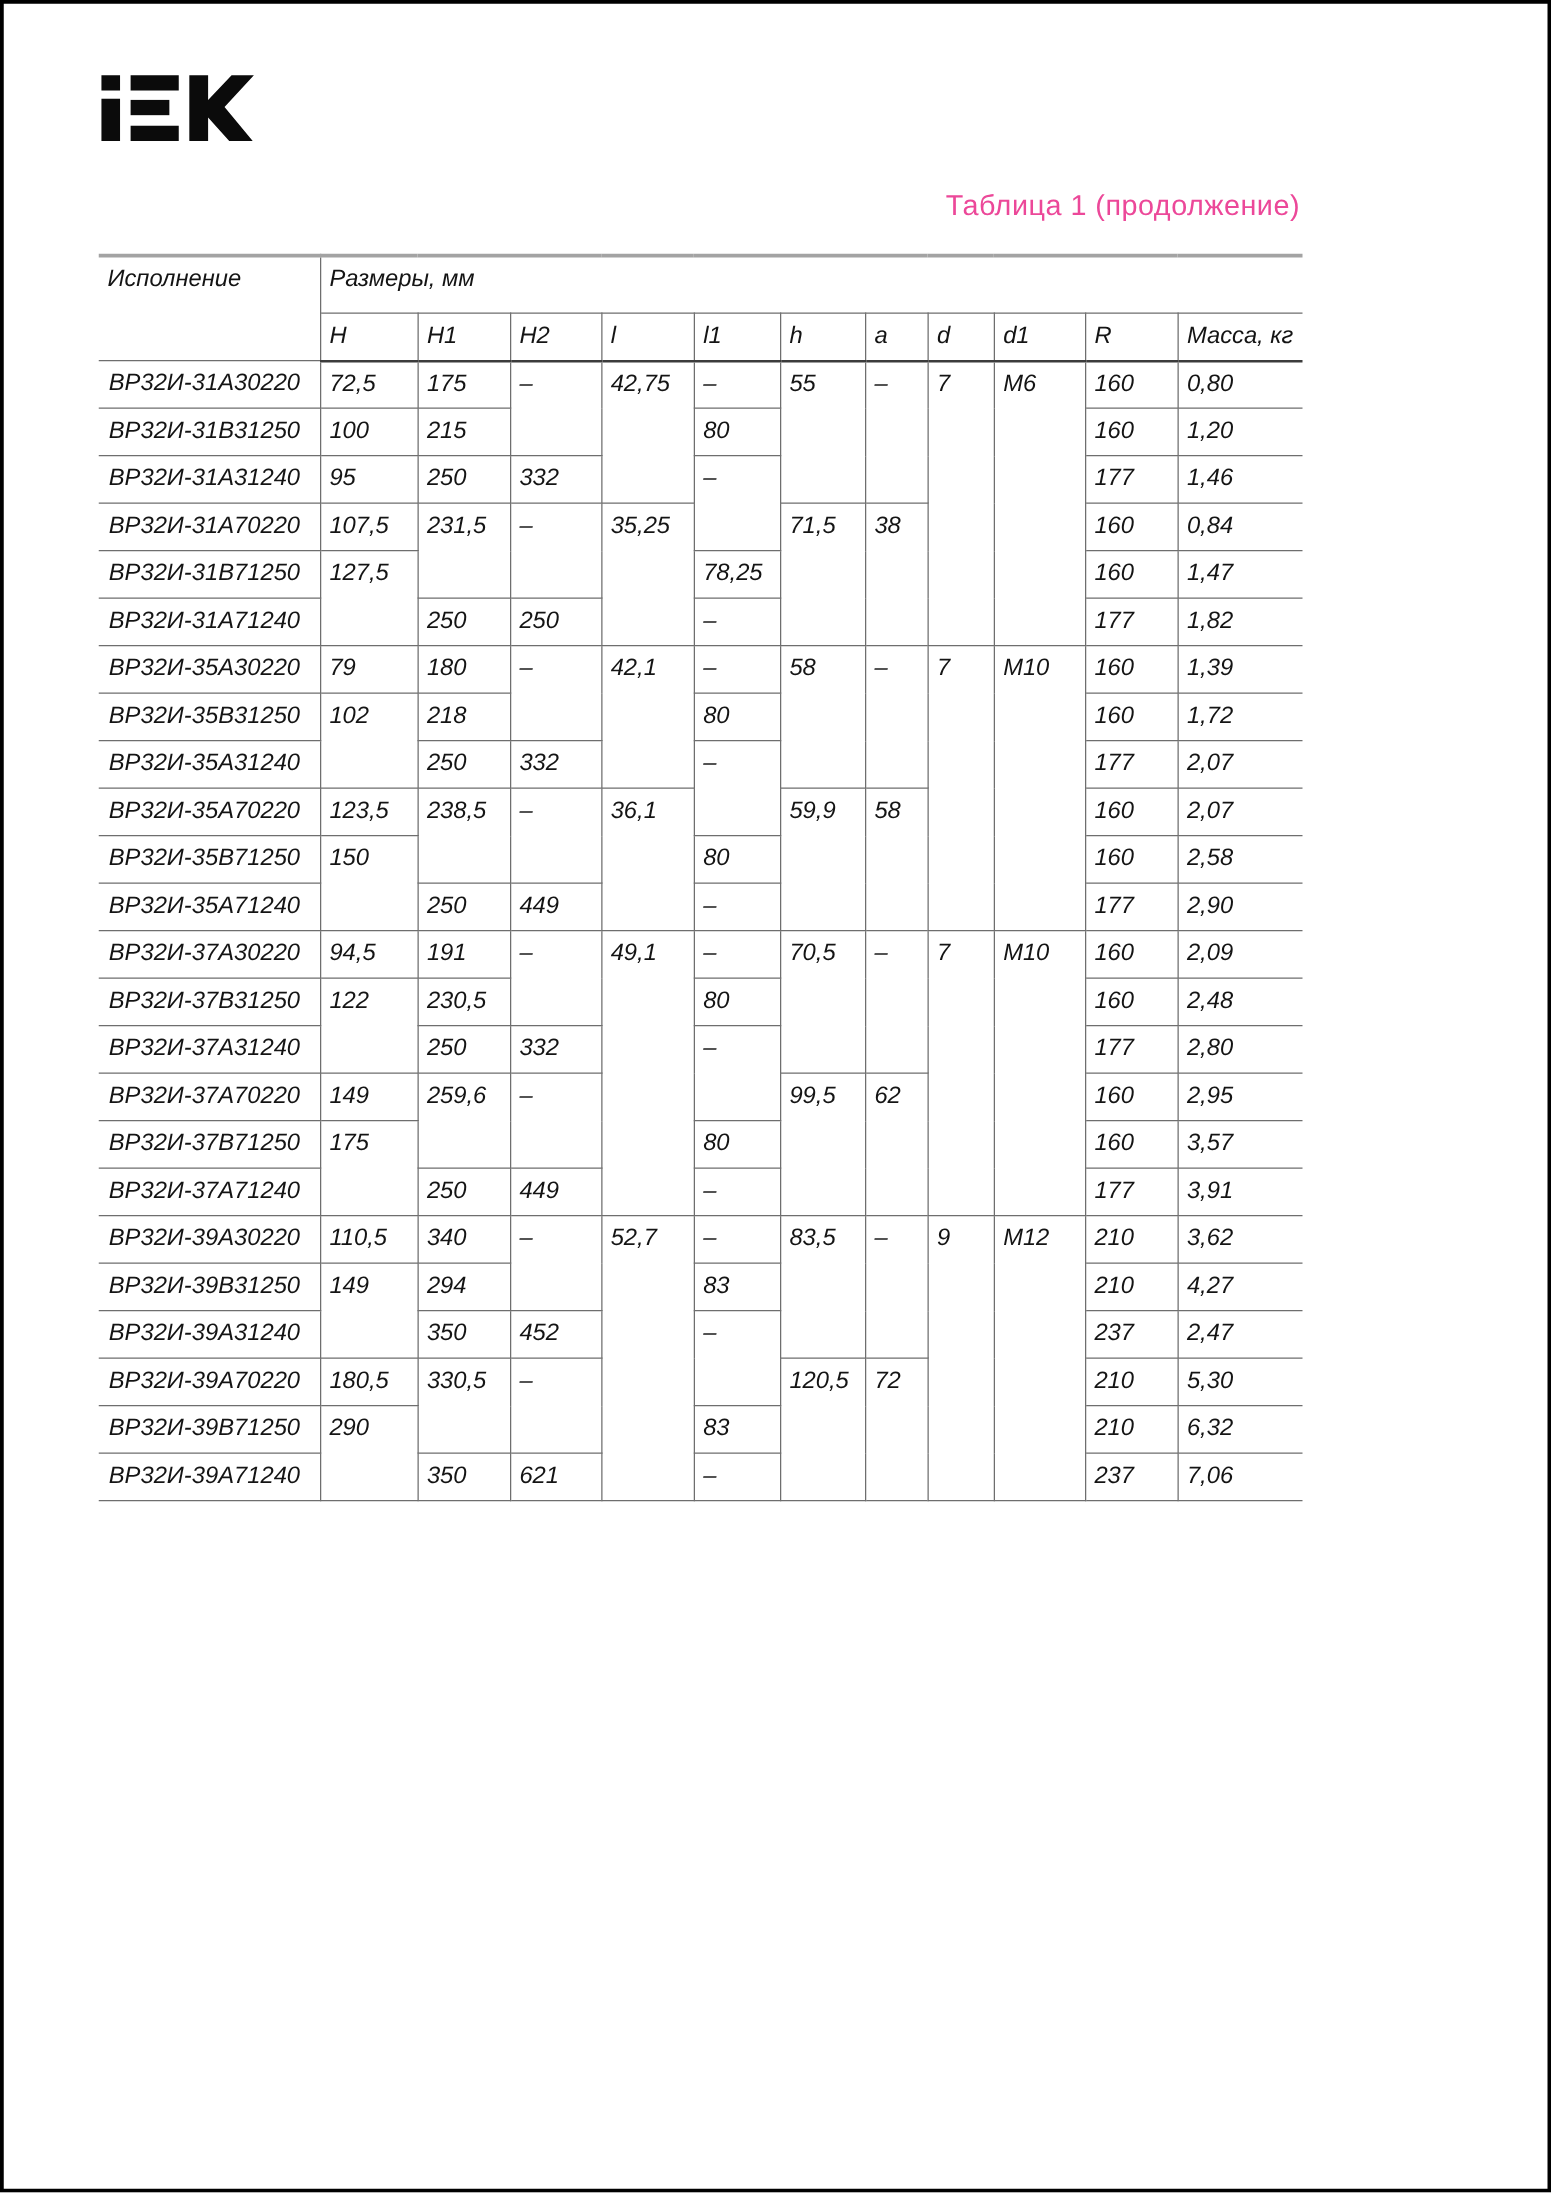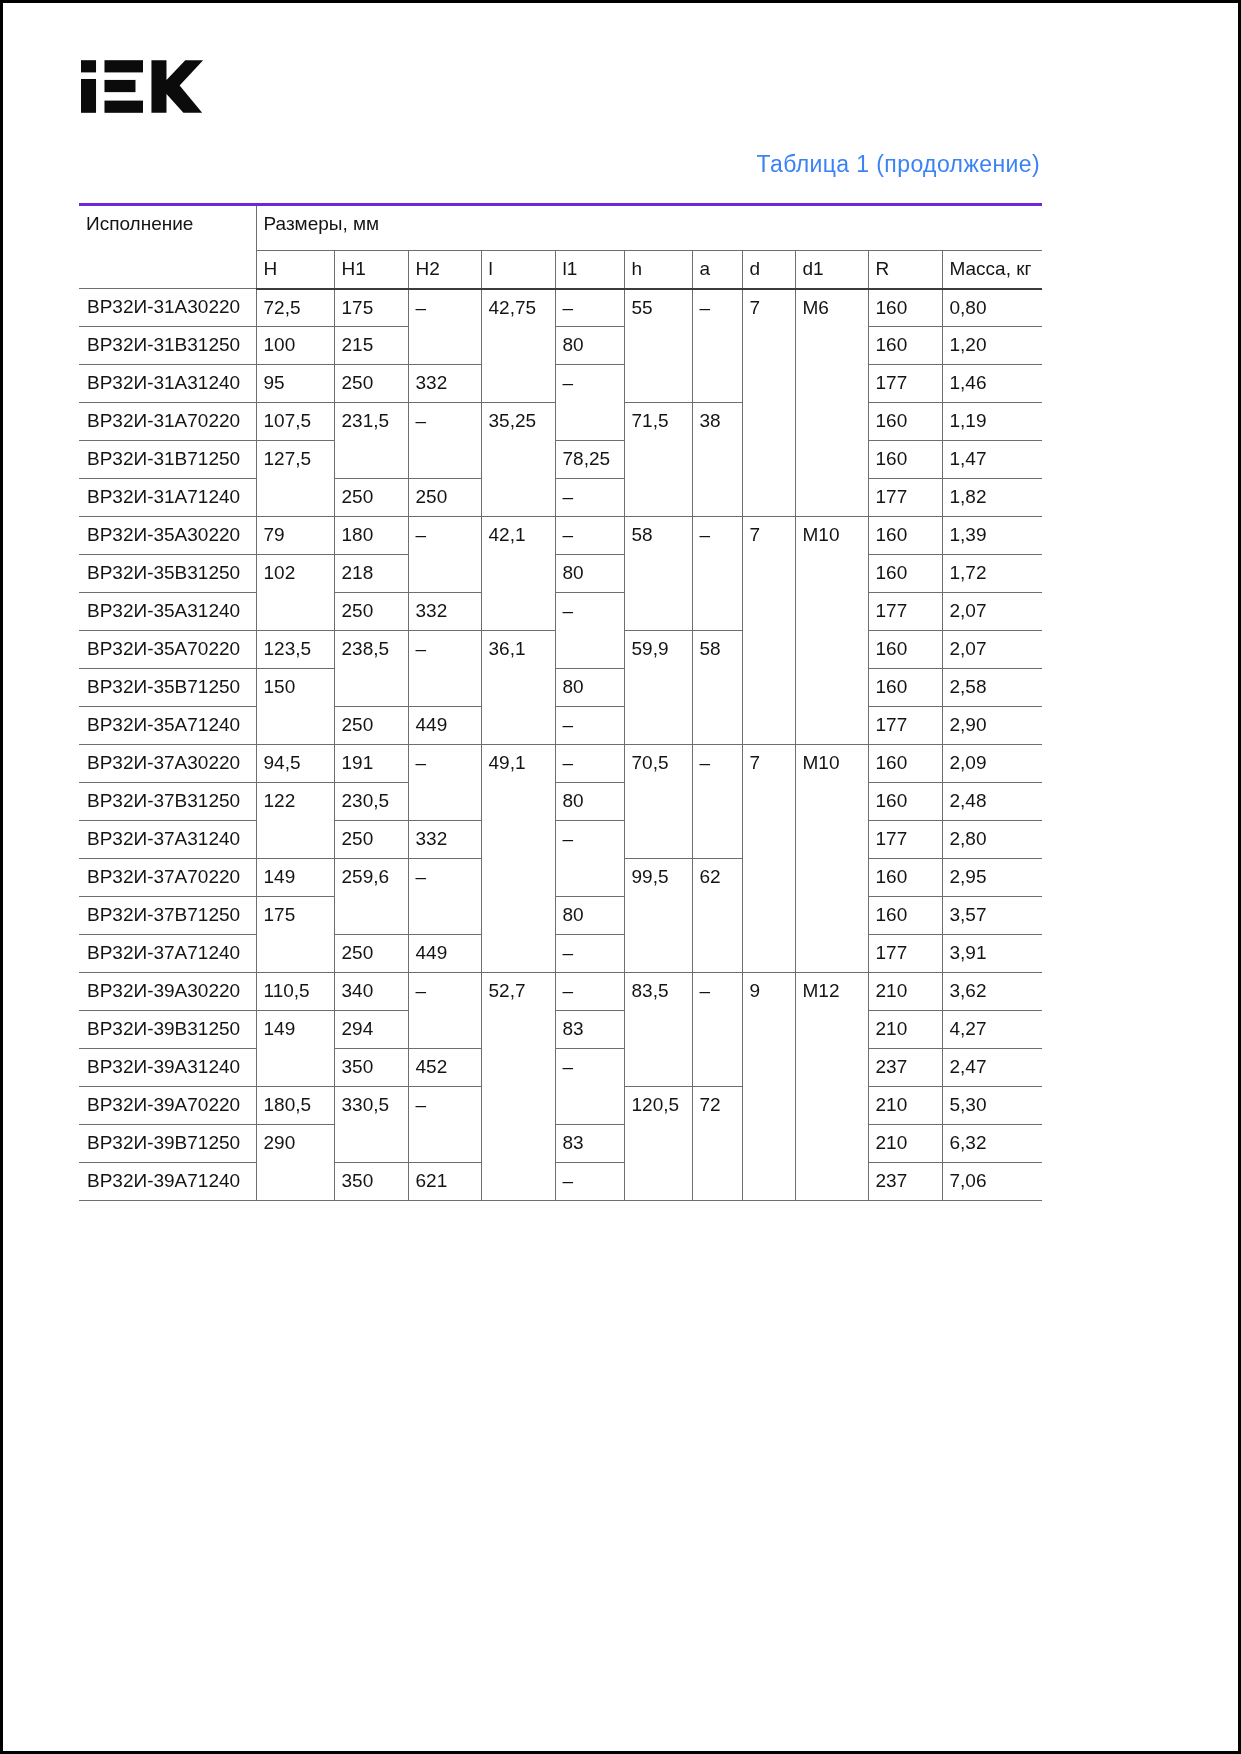--- a/index.html
+++ b/index.html
@@ -24,7 +24,7 @@
     text-align:right;
     font-size:23px;
     letter-spacing:0.4px;
-    color:#3b82f6;
+    color:#ec4899;
   }
   .table-wrap { position:absolute; left:76px; top:200px; width:963px; }
   table {

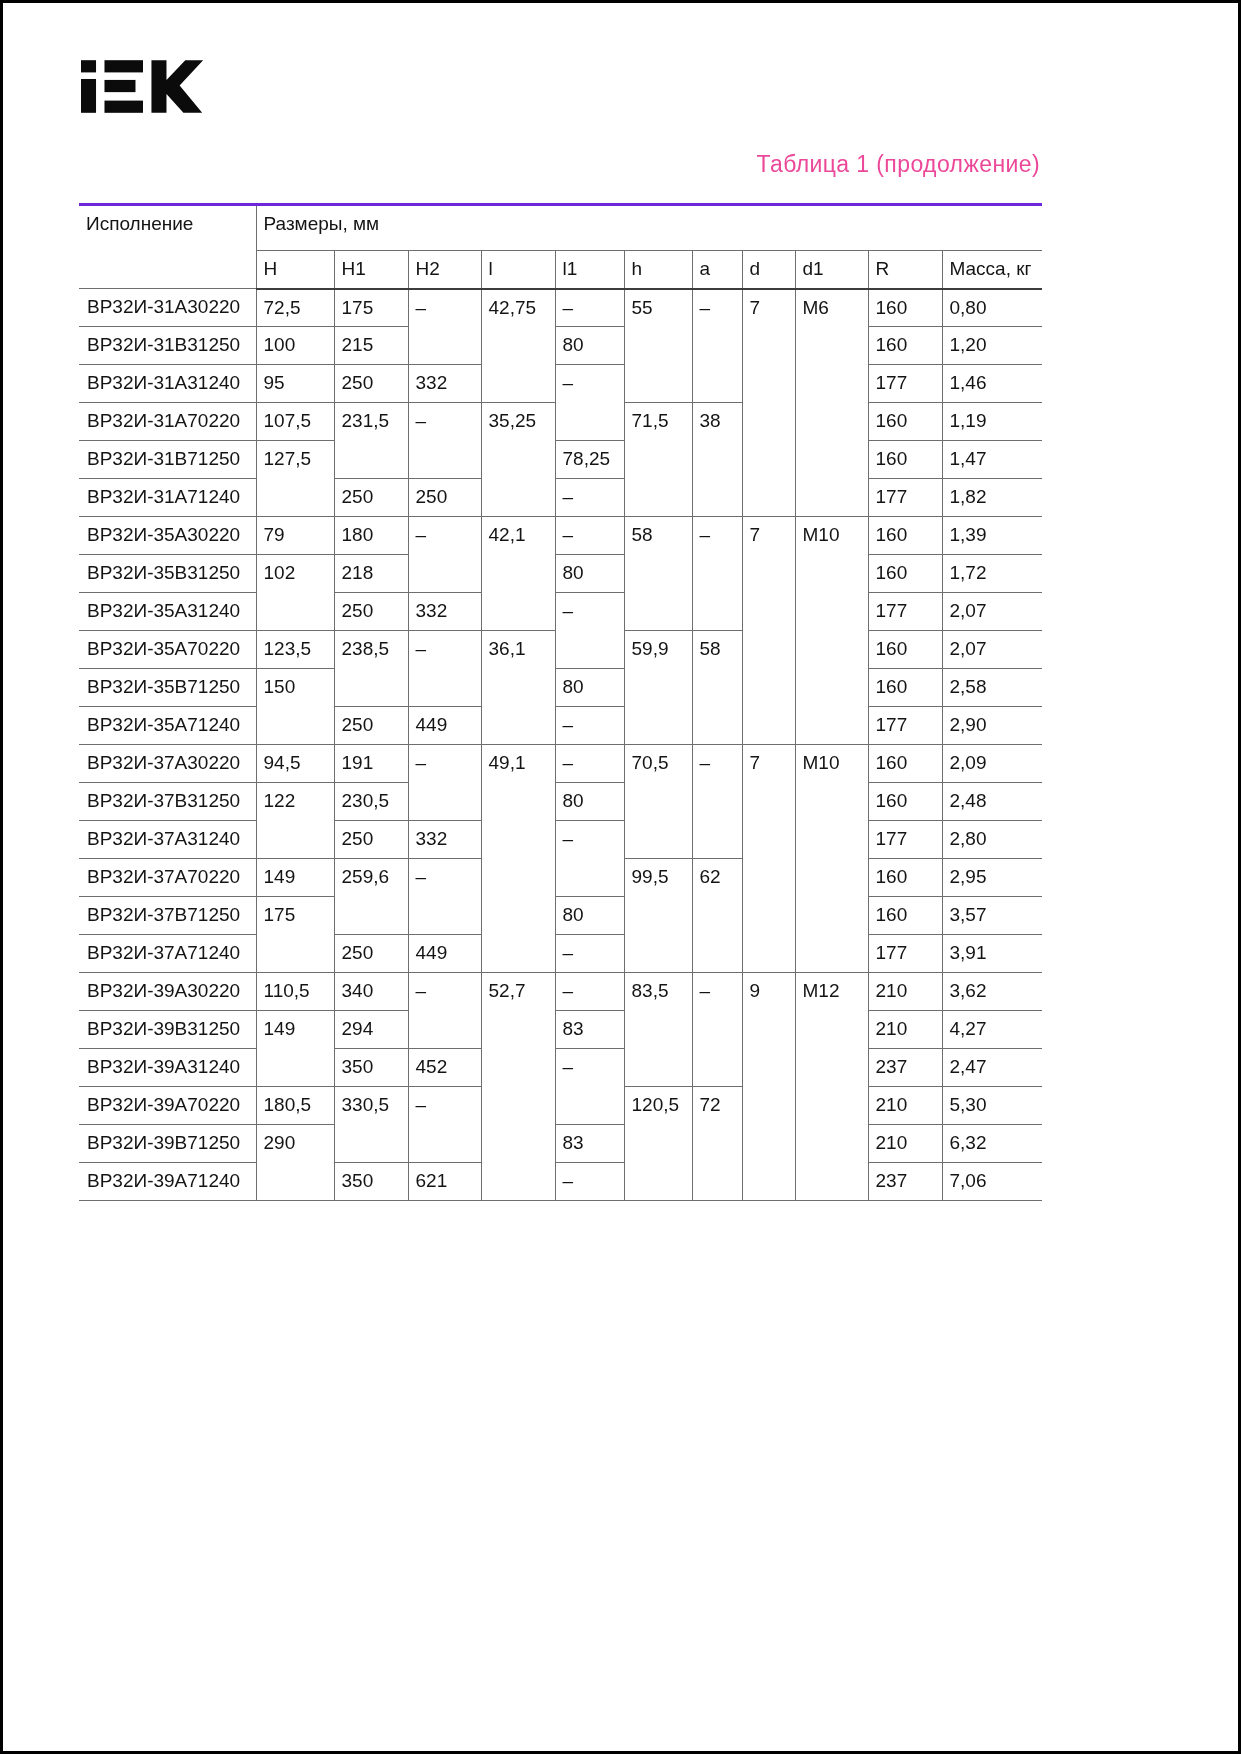--- a/index.html
+++ b/index.html
@@ -31,7 +31,8 @@
     border-collapse:collapse;
     table-layout:fixed;
     width:963px;
-    border-top:3px solid #6d28d9;
+    border-top:3px solid #a3a3a3;
+    font-style:italic;
   }
   th, td {
     border:1px solid #6e6e6e;

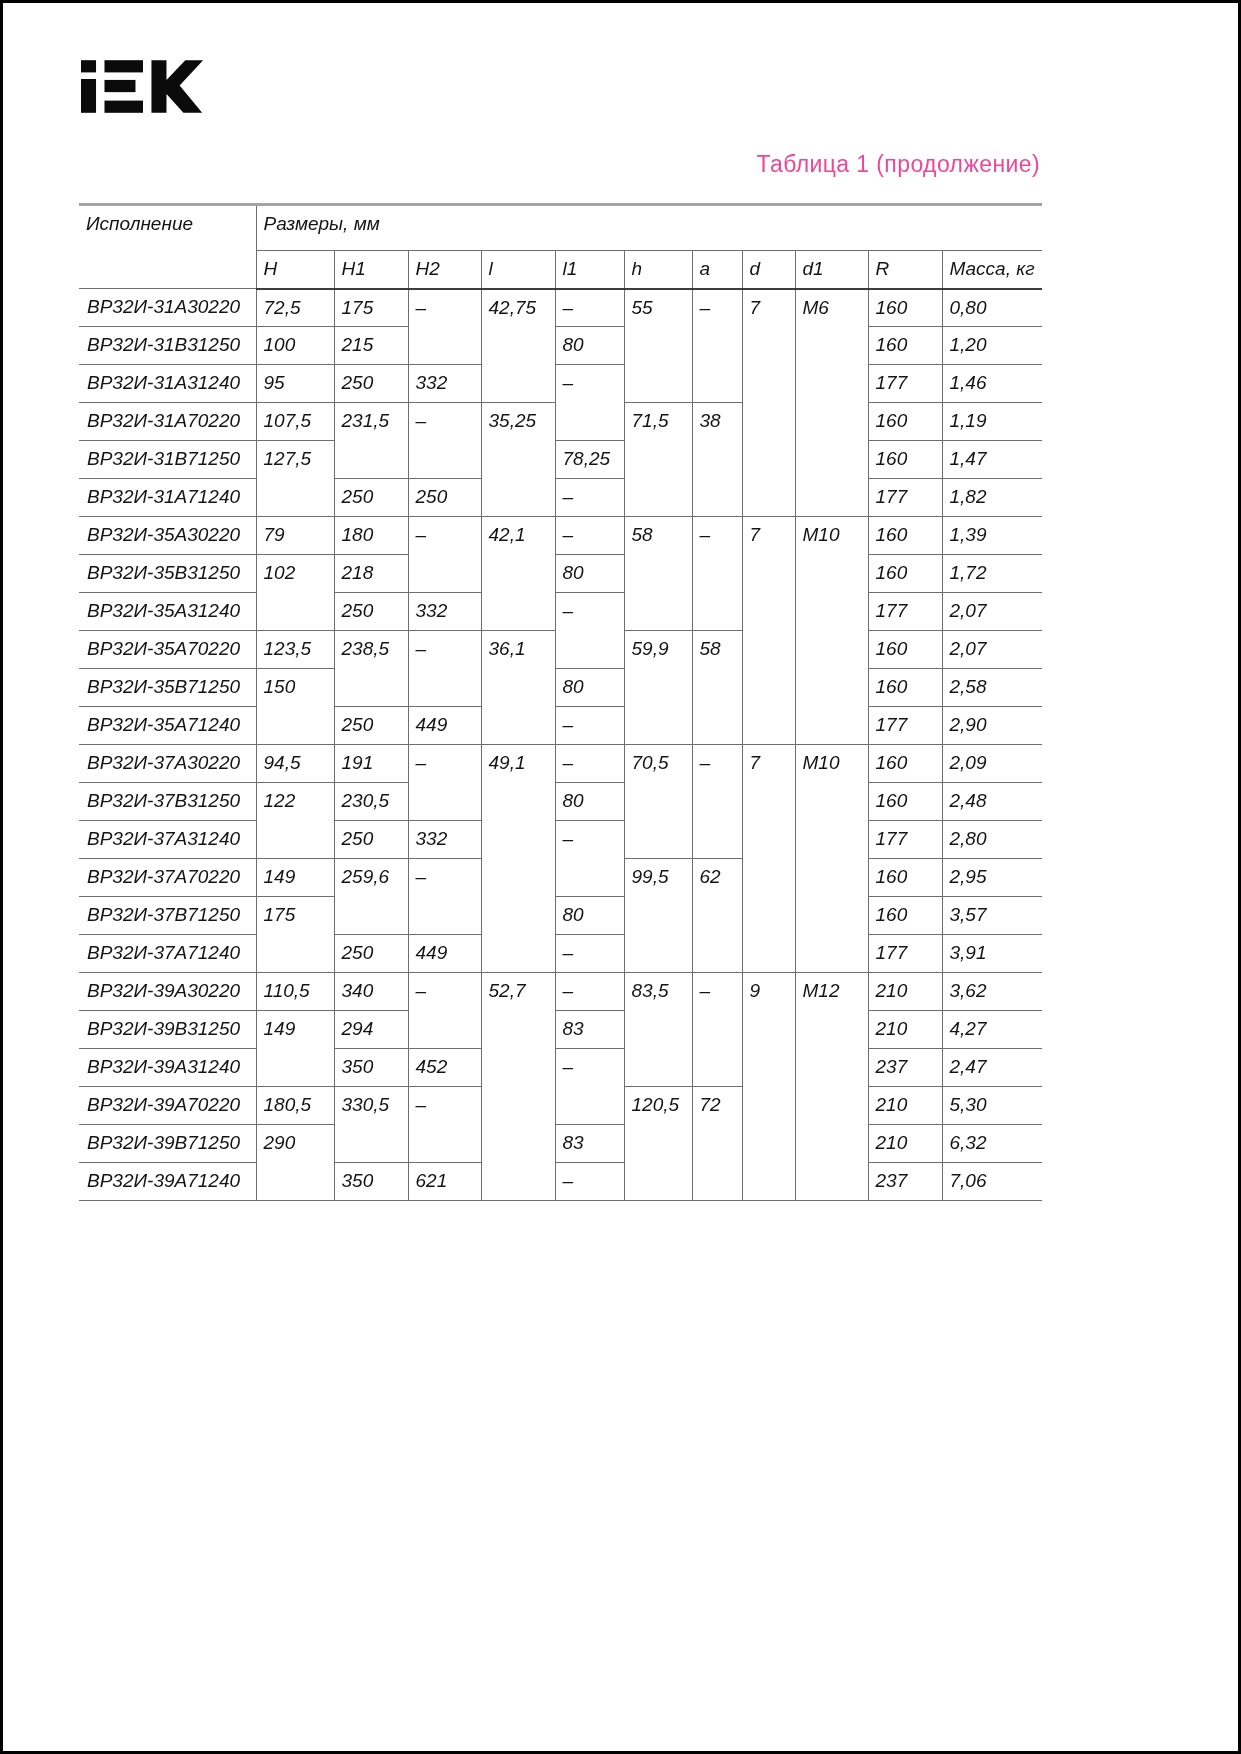--- a/index.html
+++ b/index.html
@@ -152,7 +152,7 @@
             <td rowspan="3">71,5</td>
             <td rowspan="3">38</td>
             <td>160</td>
-            <td>1,19</td>
+            <td>0,84</td>
           </tr>
           <tr>
             <td>ВР32И-31В71250</td>

